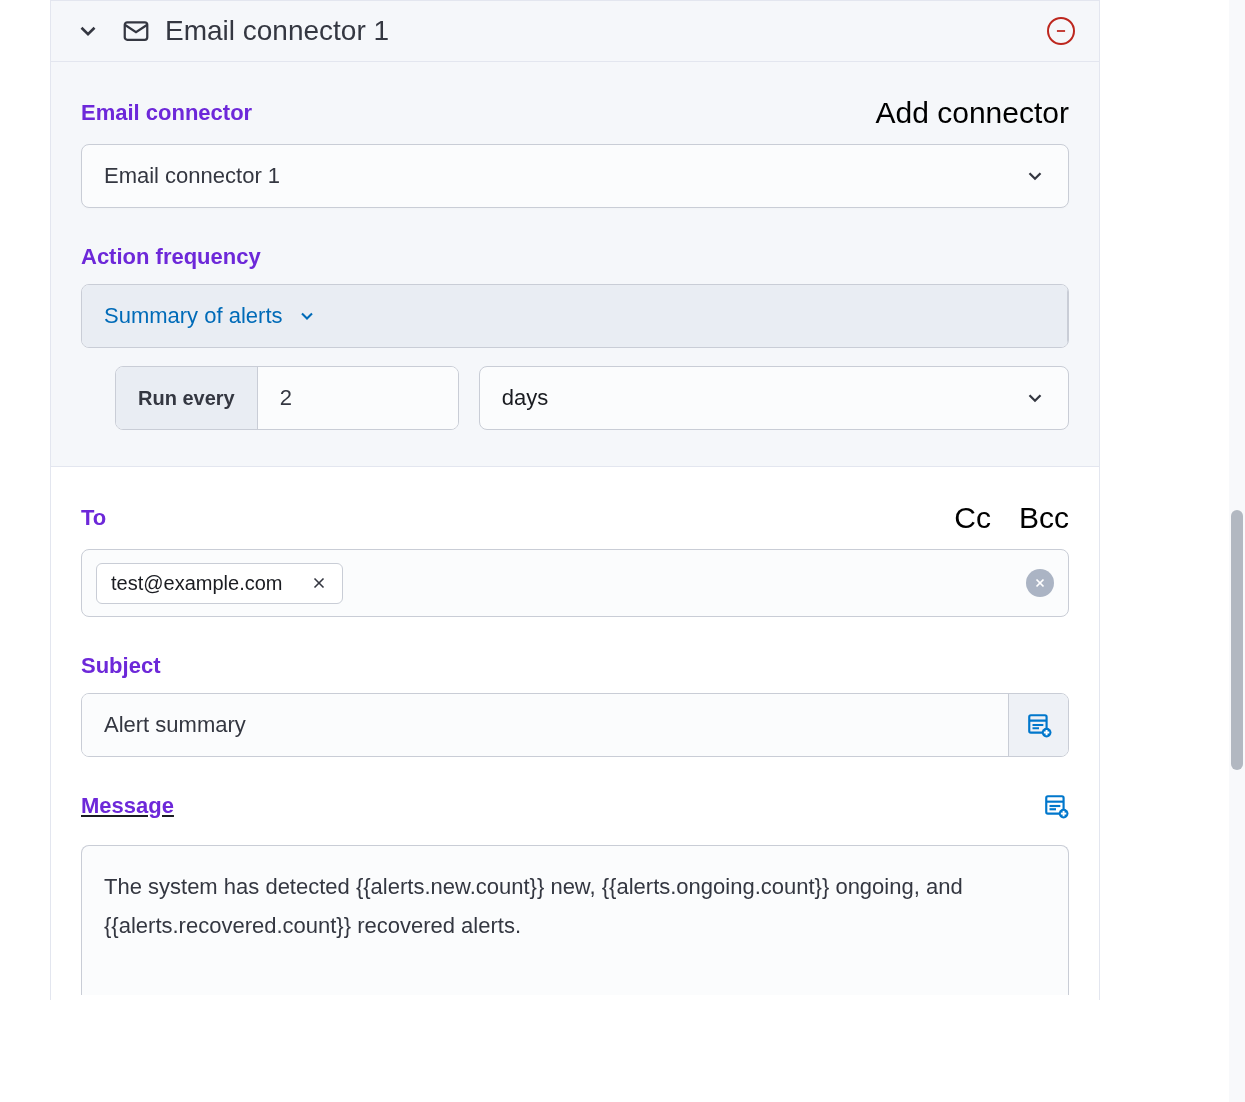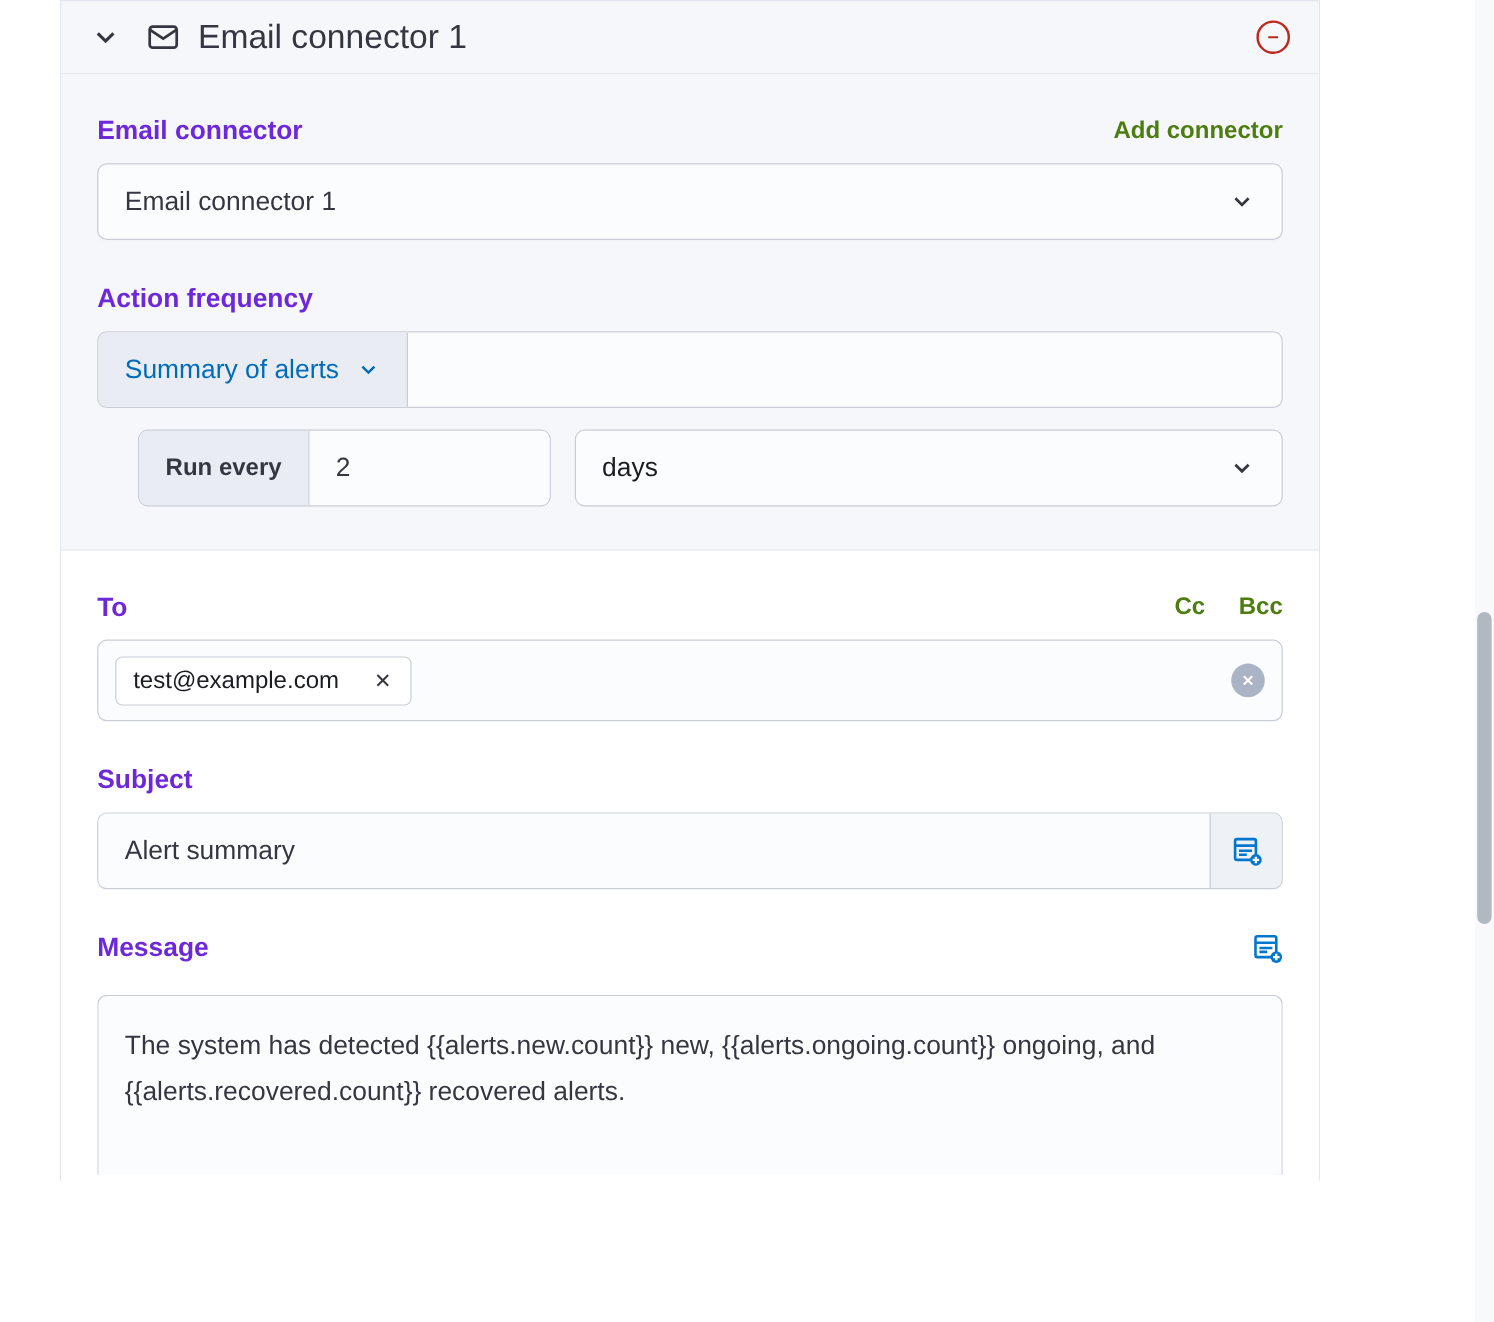--- a/index.html
+++ b/index.html
@@ -70,9 +70,9 @@
     color: #6d28d9;
   }
   .link {
-    color: #4d7c0f;
-    font-size: 20px;
-    font-weight: 700;
+    color: #000000;
+    font-size: 30px;
+    font-weight: 400;
     cursor:pointer;
   }
   .link-group { display:flex; gap:28px; }

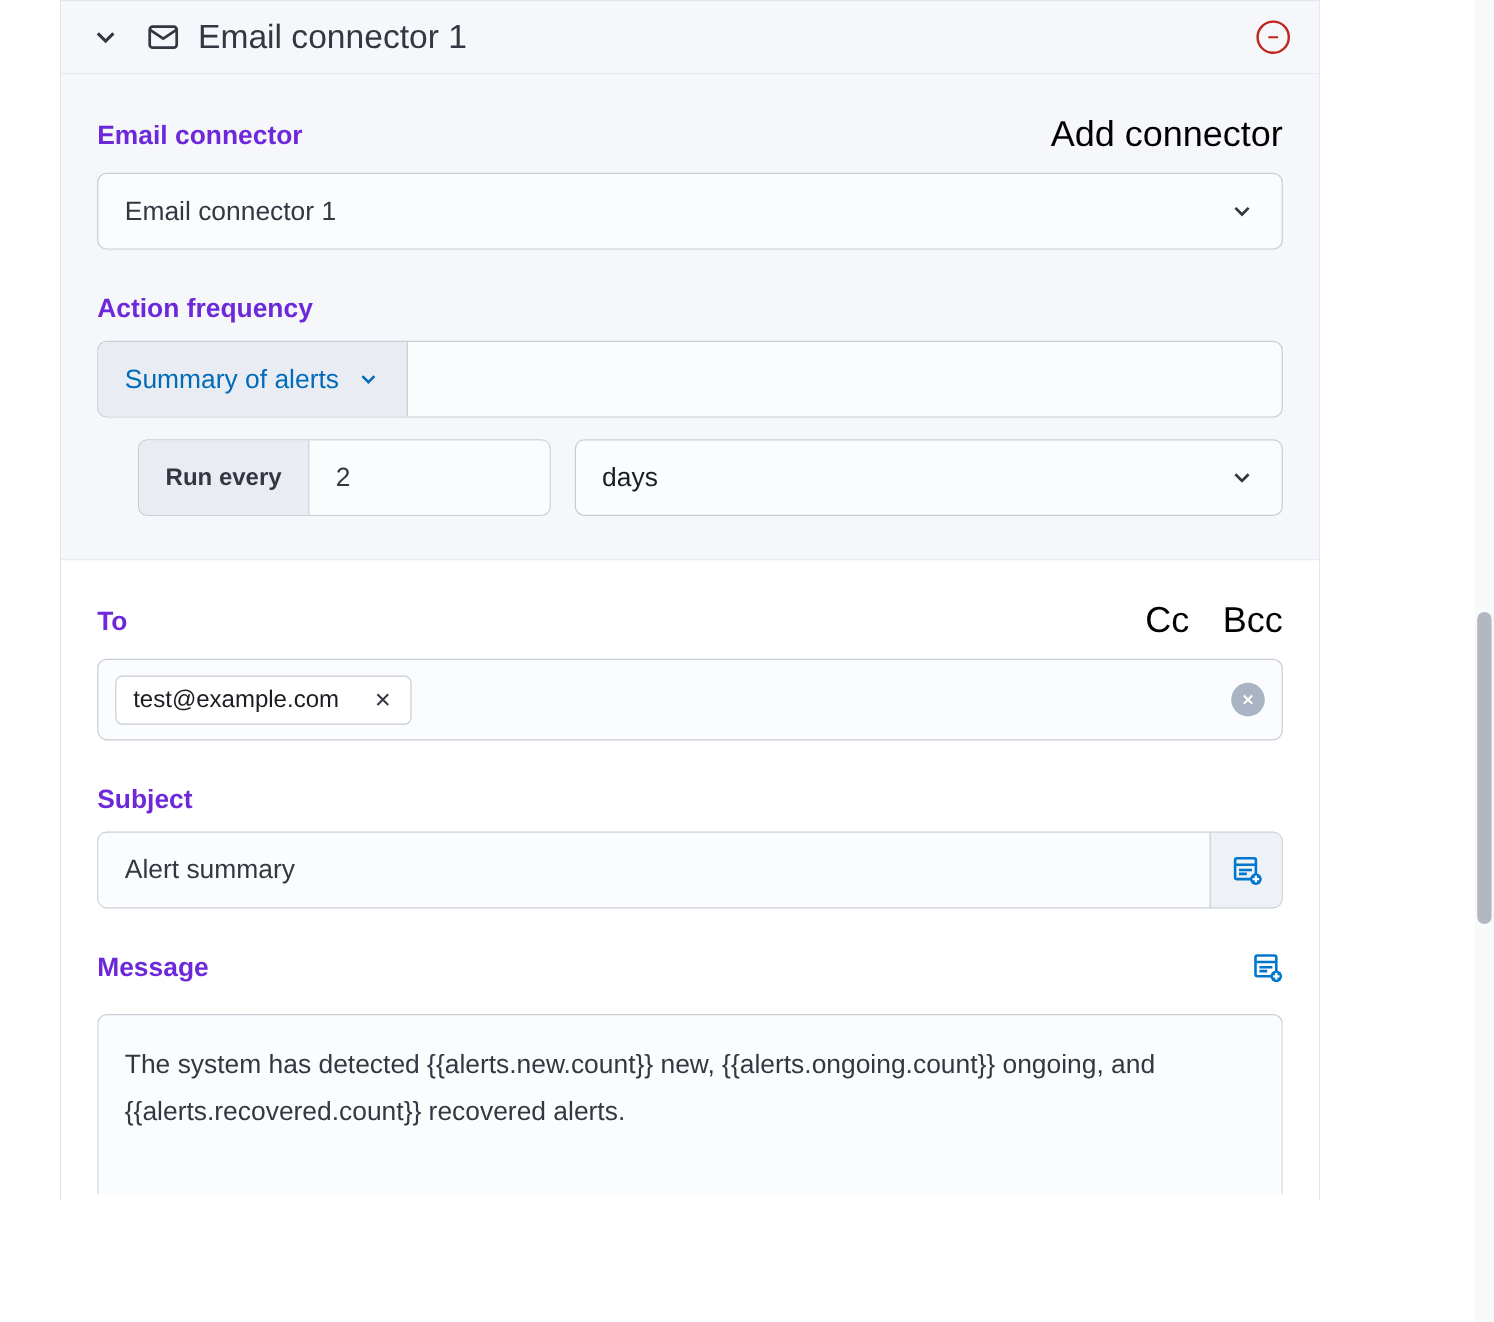--- a/index.html
+++ b/index.html
@@ -100,6 +100,7 @@
     border-radius: 8px;
     overflow:hidden;
     background:#fbfcfd;
+    flex-direction:column;
   }
   .freq-left {
     background: #e9edf3;

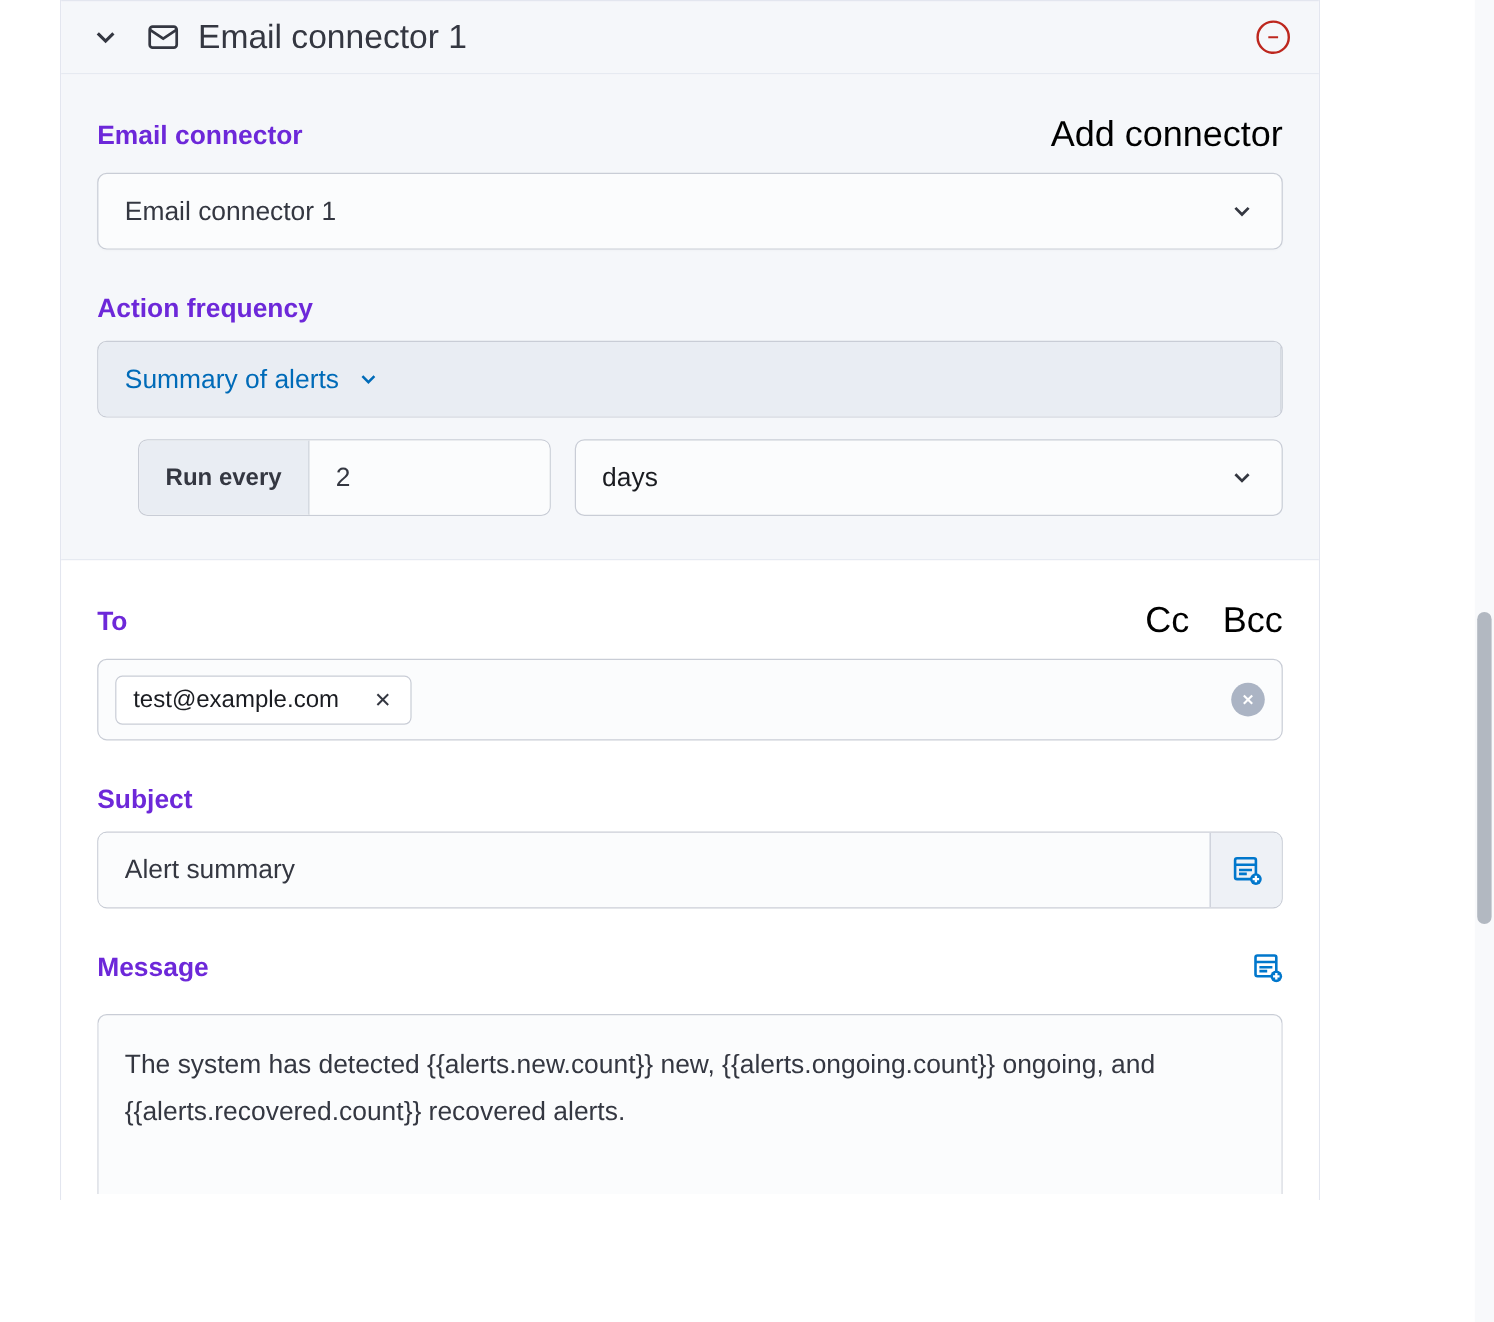--- a/index.html
+++ b/index.html
@@ -215,6 +215,7 @@
   .message-label-row {
     display:flex; justify-content:space-between; align-items:flex-start;
     margin-bottom:26px;
+    text-decoration:underline;
   }
   .message-box {
     width:100%;

